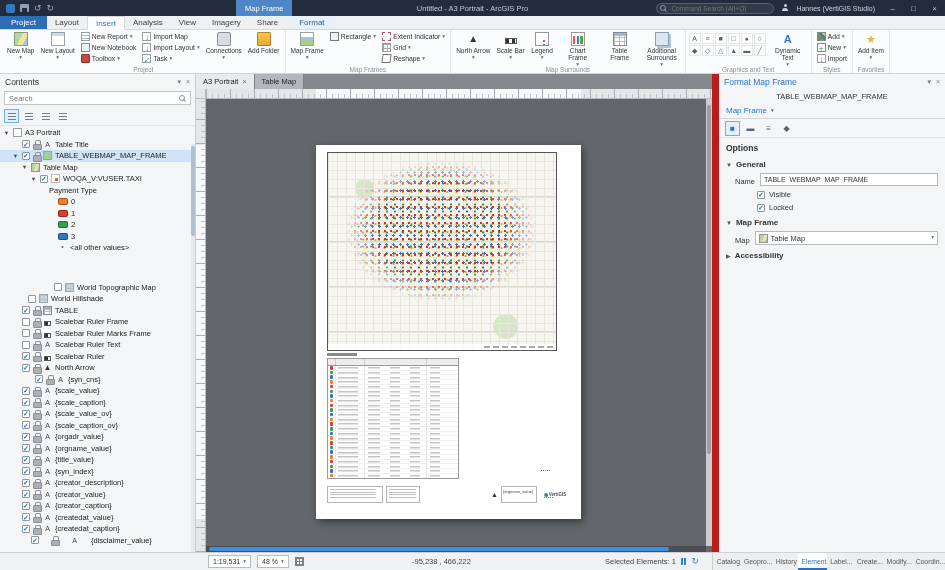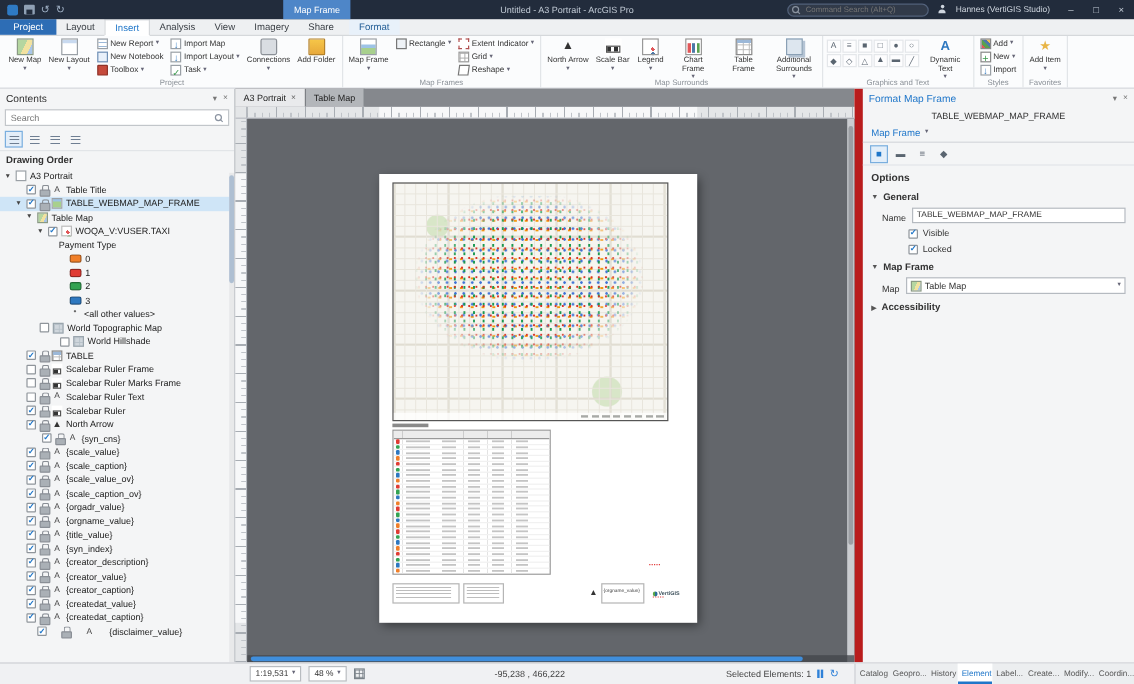--- a/index.html
+++ b/index.html
@@ -464,7 +464,6 @@
             <i class="bars"></i>
           </span>
       </div>
-      <div class="sectlabel">Drawing Order</div>
       <div class="tree" id="tree">
           <div class="tree-row" style="padding-left: 3px;">
             <span class="exp">▼</span>

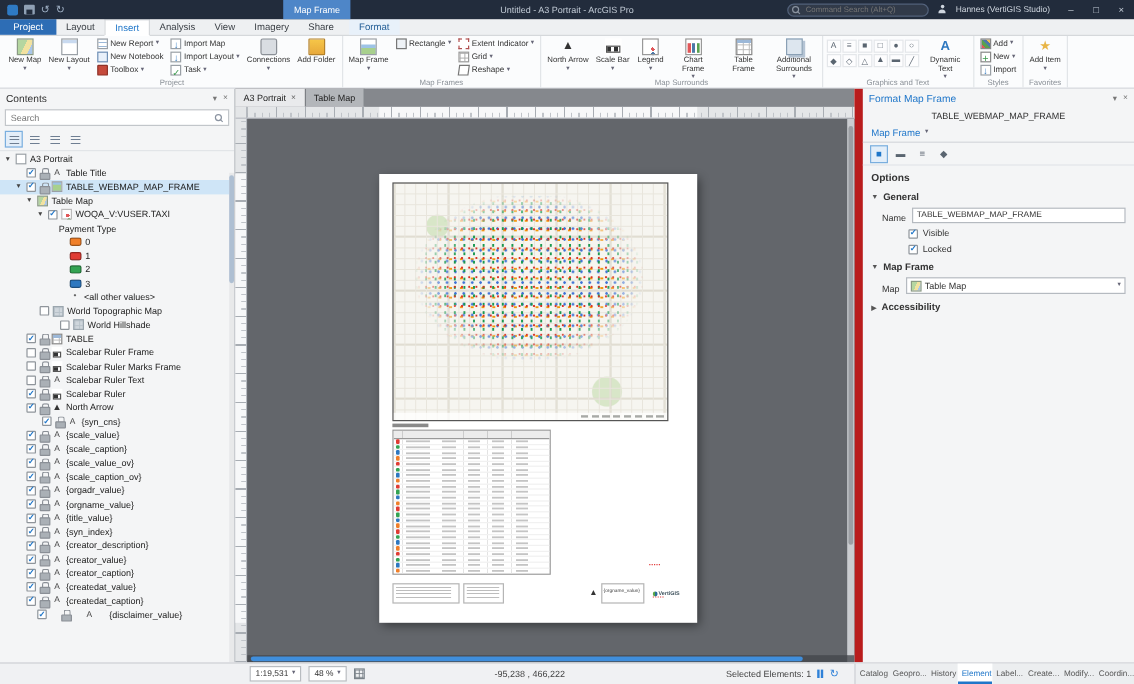--- a/index.html
+++ b/index.html
@@ -524,7 +524,7 @@
             <span class="ic ic-dotsym"></span>
             <span>&lt;all other values&gt;</span>
           </div>
-          <div class="tree-row" style="padding-left: 23px;">
+          <div class="tree-row" style="padding-left: 44px; margin-top: 28px;">
             <span class="exp"></span>
             <span class="cb"></span>
             <span class="ic ic-basemap"></span>

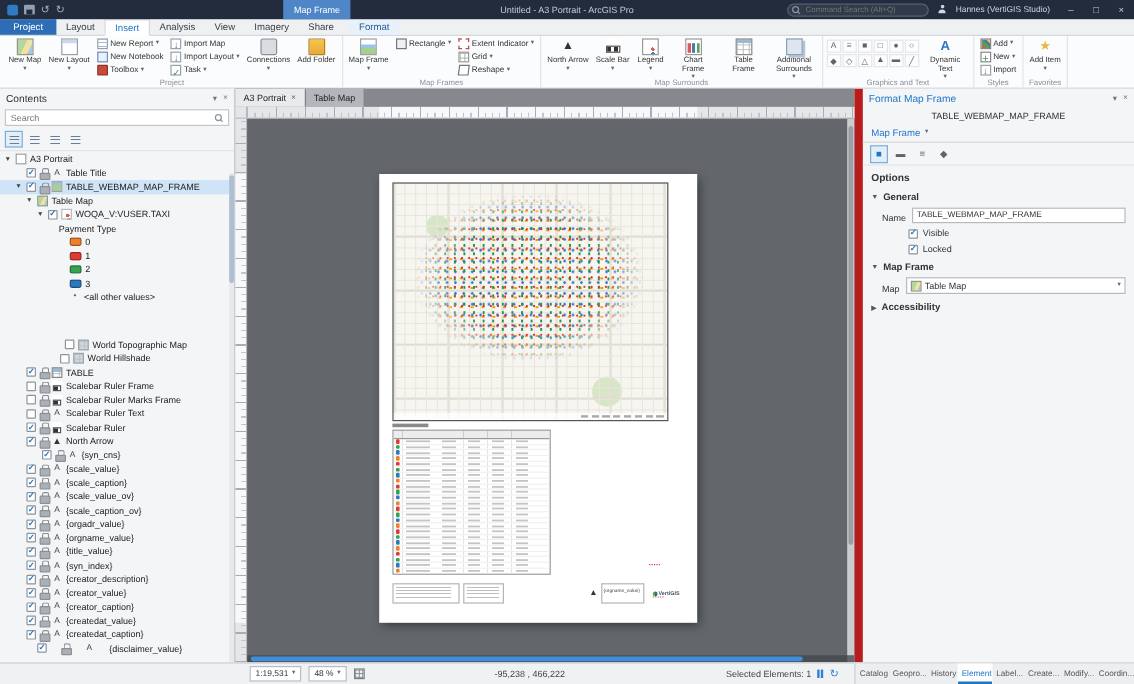--- a/index.html
+++ b/index.html
@@ -530,7 +530,7 @@
             <span class="ic ic-basemap"></span>
             <span>World Topographic Map</span>
           </div>
-          <div class="tree-row" style="padding-left: 40px;">
+          <div class="tree-row" style="padding-left: 18px;">
             <span class="exp"></span>
             <span class="cb"></span>
             <span class="ic ic-basemap"></span>

